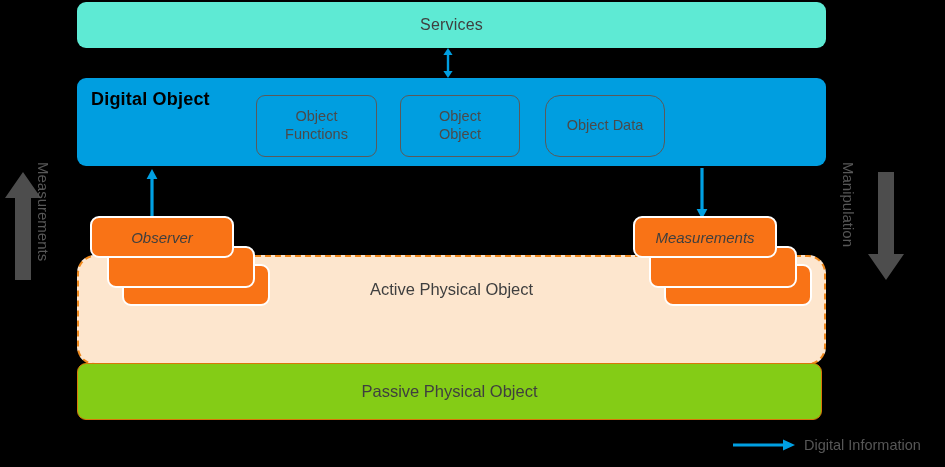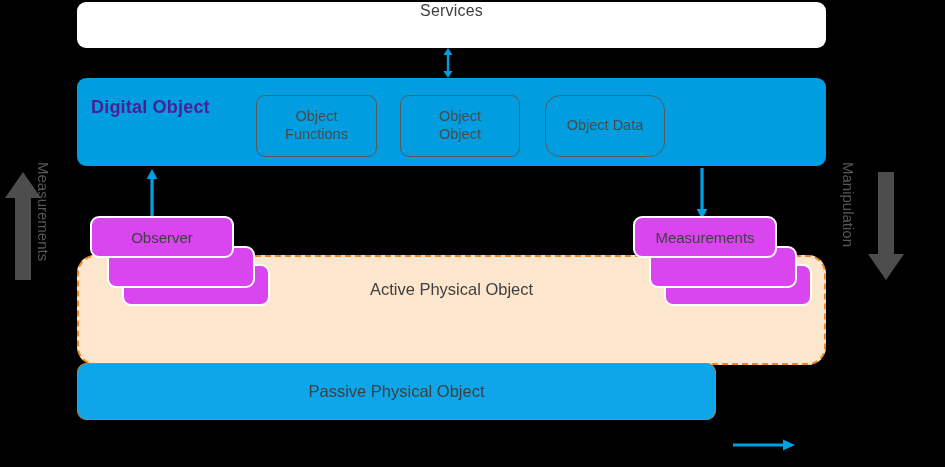--- a/index.html
+++ b/index.html
@@ -22,9 +22,9 @@
   
   .services-bar {
     left: 77px; top: 2px; width: 749px; height: 46px;
-    background: #ffffff;
-    border-radius: 9px;
-    display: flex; justify-content: center;
+    background: #5eead4;
+    border-radius: 9px;
+    display: flex; align-items: center; justify-content: center;
   }
   .services-label {
     color: #3F3F3F;

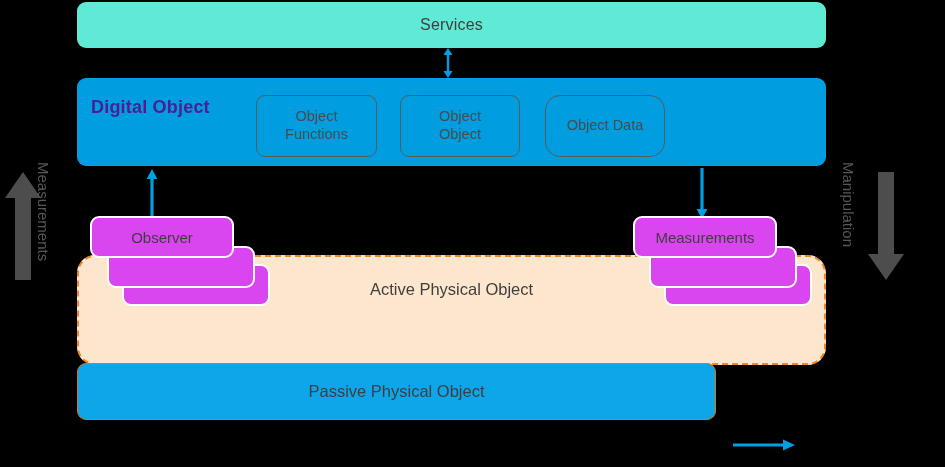--- a/index.html
+++ b/index.html
@@ -44,11 +44,10 @@
   .digital-object-title {
     position: absolute;
     left: 14px; top: 11px;
-    color: #4c1d95;
+    color: #000000;
     font-size: 18px;
     font-weight: bold;
     letter-spacing: .2px;
-    margin-top: 8px;
   }
   .do-subbox {
     position: absolute;

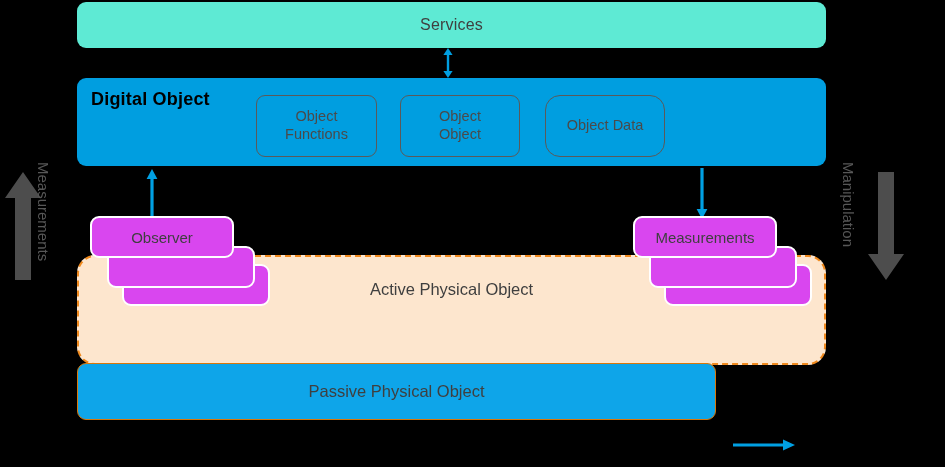--- a/index.html
+++ b/index.html
@@ -102,10 +102,10 @@
   .green-card {
     position: absolute;
     height: 38px;
-    background: #d946ef;
+    background: #f97316;
     border: 2.5px solid #FFFFFF;
     border-radius: 9px;
-    display: flex; align-items: center; justify-content: center;
+    display: flex; align-items: center; justify-content: center; font-style: italic;
   }
   .green-card .card-label {
     color: #3F3F3F;

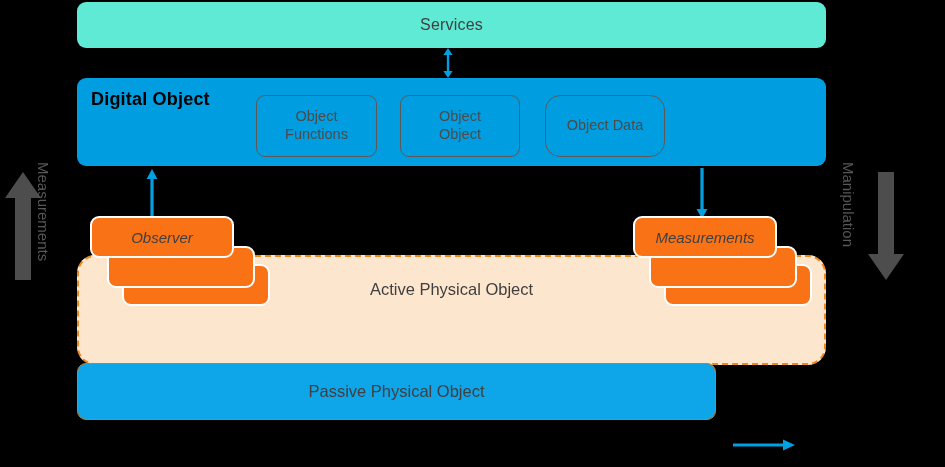--- a/index.html
+++ b/index.html
@@ -87,8 +87,8 @@
 
   
   .passive-physical {
-    left: 77px; top: 363px; width: 639px; height: 57px;
-    background: #0ea5e9;
+    left: 77px; top: 363px; width: 745px; height: 57px;
+    background: #84cc16;
     border: 1.5px solid #D8770A;
     border-radius: 9px;
     display: flex; align-items: center; justify-content: center;

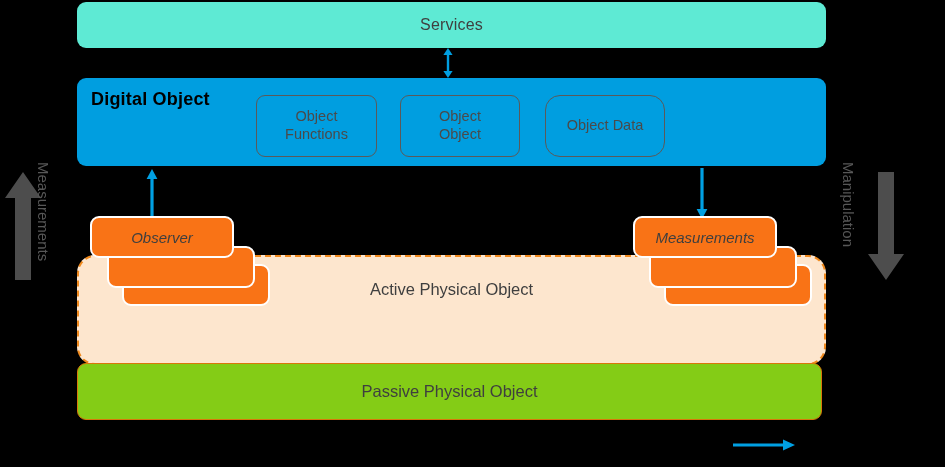--- a/index.html
+++ b/index.html
@@ -244,6 +244,7 @@
       <line x1="0" y1="7" x2="52" y2="7" stroke="#00A0E3" stroke-width="3"></line>
       <polygon points="62,7 50,1.6 50,12.4" fill="#00A0E3"></polygon>
     </svg>
+    <span class="legend-label">Digital Information</span>
   </div>
 
 </div>

